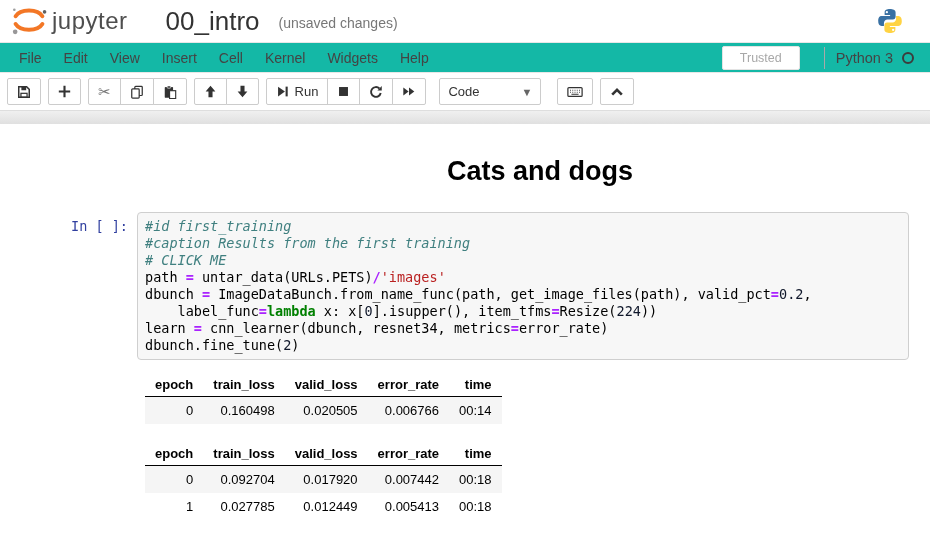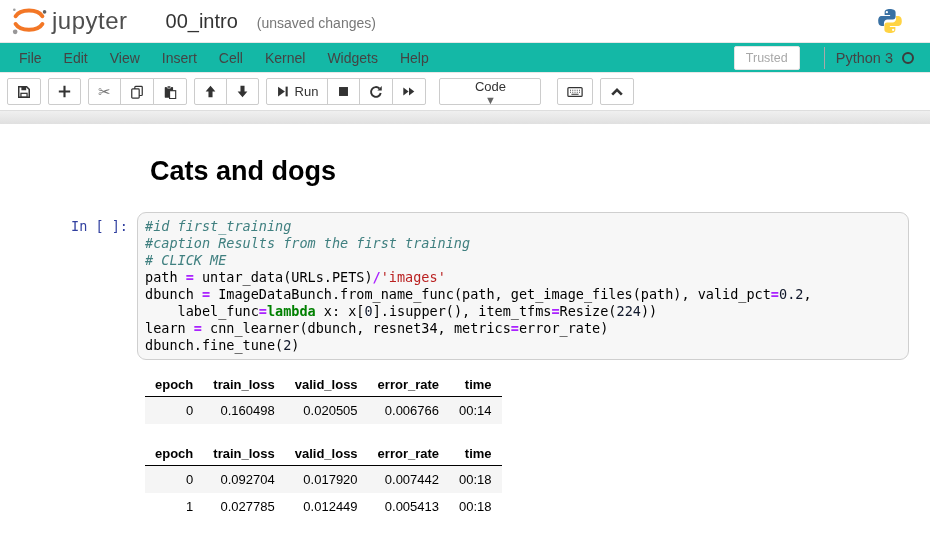--- a/index.html
+++ b/index.html
@@ -15,7 +15,7 @@
   .header-top { display:flex; align-items:center; height:42px; padding:0 8px; background:#fff;gap:12px; }
   .logo { display:flex; align-items:center; margin-left:2px; cursor:pointer; }
   .logo-text { font-size:24px; color:#4e4e4e; margin-left:4px; letter-spacing:.5px; }
-  .nb-name { font-size:20px; color:#333; margin-left:26px; cursor:pointer; }
+  .nb-name { font-size:26px; color:#333; margin-left:26px; cursor:pointer; }
   .save-status { font-size:14px; color:#777; margin-left:7px; padding-top:4px; }
   .spacer { flex:1; }
   .python-logo { margin-right:18px; display:flex; align-items:center; }

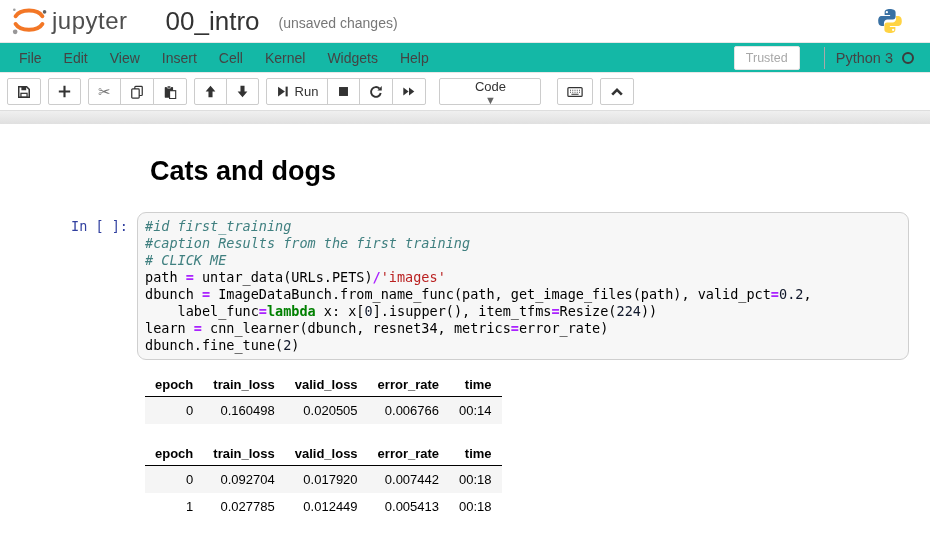--- a/index.html
+++ b/index.html
@@ -26,7 +26,7 @@
   .menubar { display:flex; align-items:center; height:31px; border-top:1px solid #e7e7e7;
              border-bottom:1px solid #e7e7e7; padding:0 8px; background:#14b8a6; }
   .menu-item { font-size:14px; color:#444; padding:0 11px; cursor:pointer; }
-  .trusted { border:1px solid #e3e3e3; color:#a8a8a8; font-size:12.5px; padding:4px 11px;
+  .trusted { border:1px solid #e3e3e3; color:#a8a8a8; font-size:12.5px; padding:4px 17px;
              border-radius:2px; margin-right:24px; background:#fff; }
   .kernel-divider { width:1px; height:22px; background:#a9a9a9; margin-right:11px; }
   .kernel-name { font-size:14.5px; color:#444; margin-right:9px; }

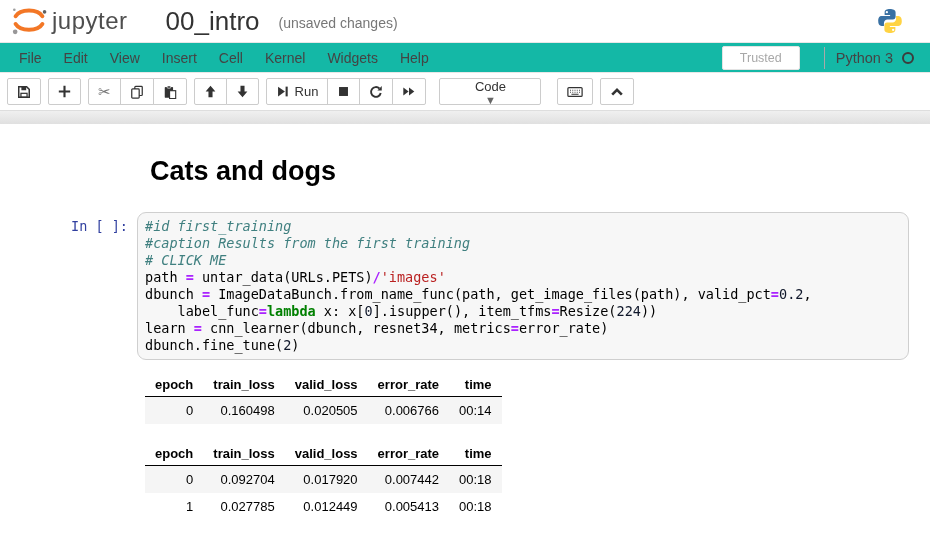--- a/index.html
+++ b/index.html
@@ -45,7 +45,7 @@
   .glyph { font-size:14px; line-height:1; color:#444; }
   .celltype-select { height:27px; border:1px solid #ccc; border-radius:2px; background:#fff;
                      display:inline-flex; align-items:center; justify-content:space-between;
-                     width:102px; padding:0 8px; font-size:13px; color:#333; margin:0 16px 0 6px; cursor:pointer;flex-direction:column; }
+                     width:102px; padding:0 8px; font-size:13px; color:#333; margin:0 16px 0 6px; cursor:pointer; }
   .caret { color:#666; font-size:11px; }
 
   

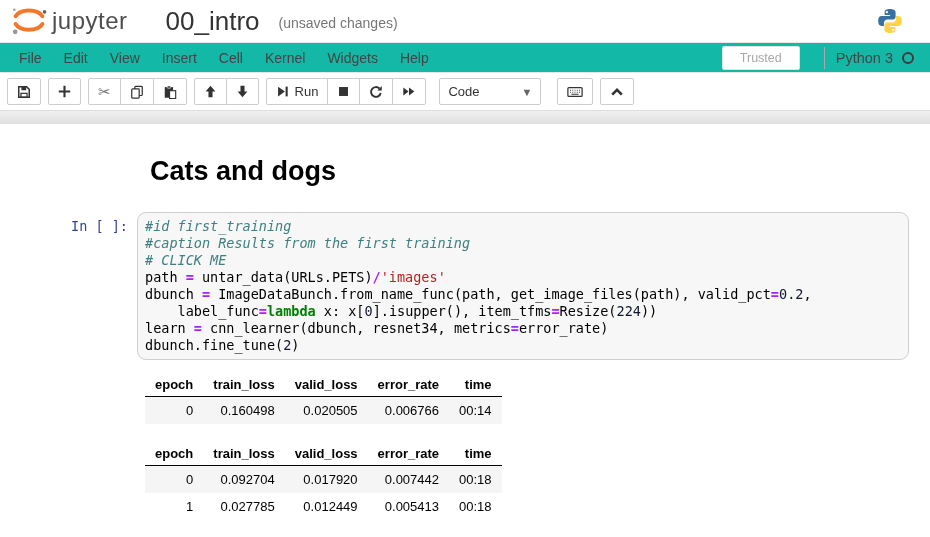--- a/index.html
+++ b/index.html
@@ -53,7 +53,7 @@
 
   
   .notebook { padding-top:32px; background:#fff; }
-  .heading { margin:0 0 0 150px; font-size:27px; font-weight:bold; color:#000; line-height:30px; }
+  .heading { margin:0 0 0 150px; font-size:27px; font-weight:bold; color:#000; line-height:30px;text-align:center; }
 
   .cell-row { display:flex; margin-top:26px; padding-right:21px; }
   .prompt { width:137px; text-align:right; padding-right:9px; padding-top:6px;

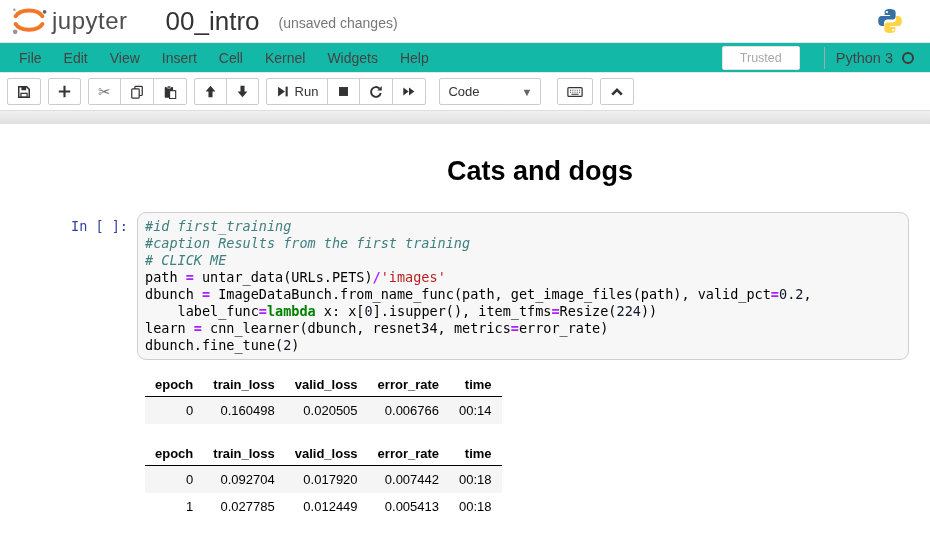--- a/index.html
+++ b/index.html
@@ -58,7 +58,7 @@
   .cell-row { display:flex; margin-top:26px; padding-right:21px; }
   .prompt { width:137px; text-align:right; padding-right:9px; padding-top:6px;
             font-family:"DejaVu Sans Mono", monospace; font-size:13.5px; color:#303F9F; flex:none; }
-  .input-box { flex:1; background:#f7f7f7; border:1px solid #cfcfcf; border-radius:9px; padding:5px 7px; }
+  .input-box { flex:1; background:#f7f7f7; border:1px solid #cfcfcf; border-radius:4px; padding:5px 7px; }
   .code { font-family:"DejaVu Sans Mono", monospace; font-size:13.5px; line-height:17px; color:#000; }
   .cl { white-space:pre; }
   .tok-com { color:#408080; font-style:italic; }

